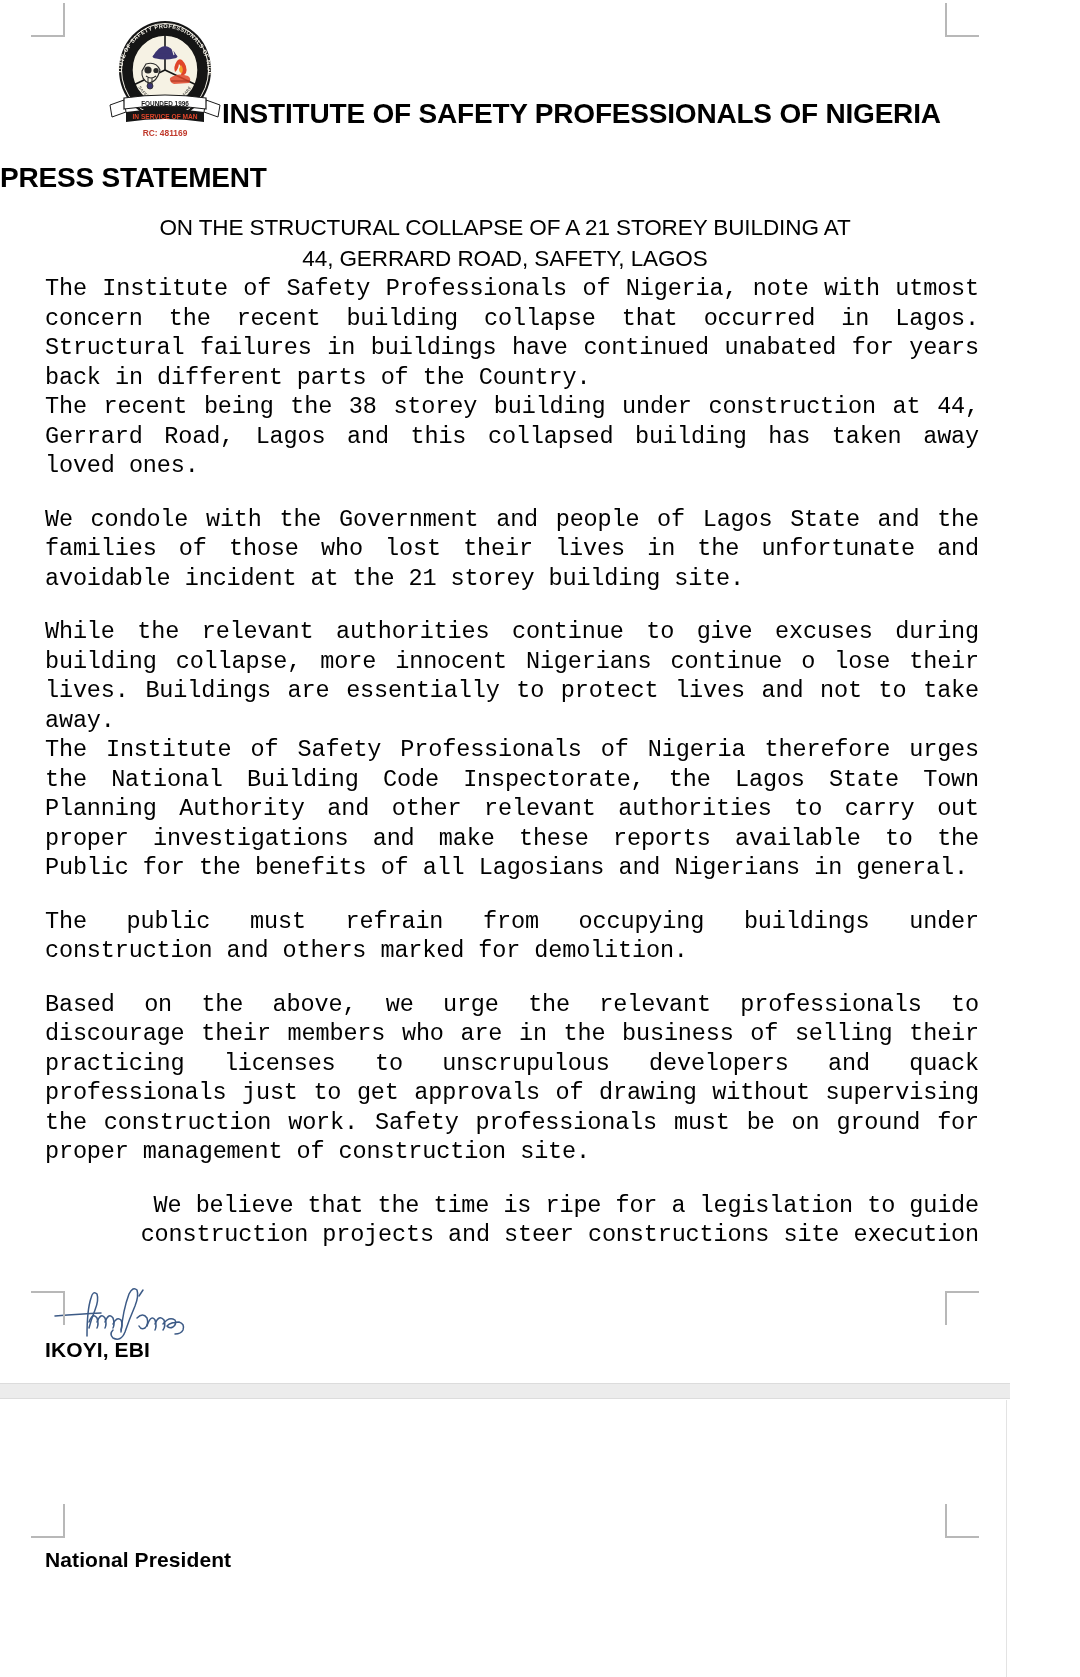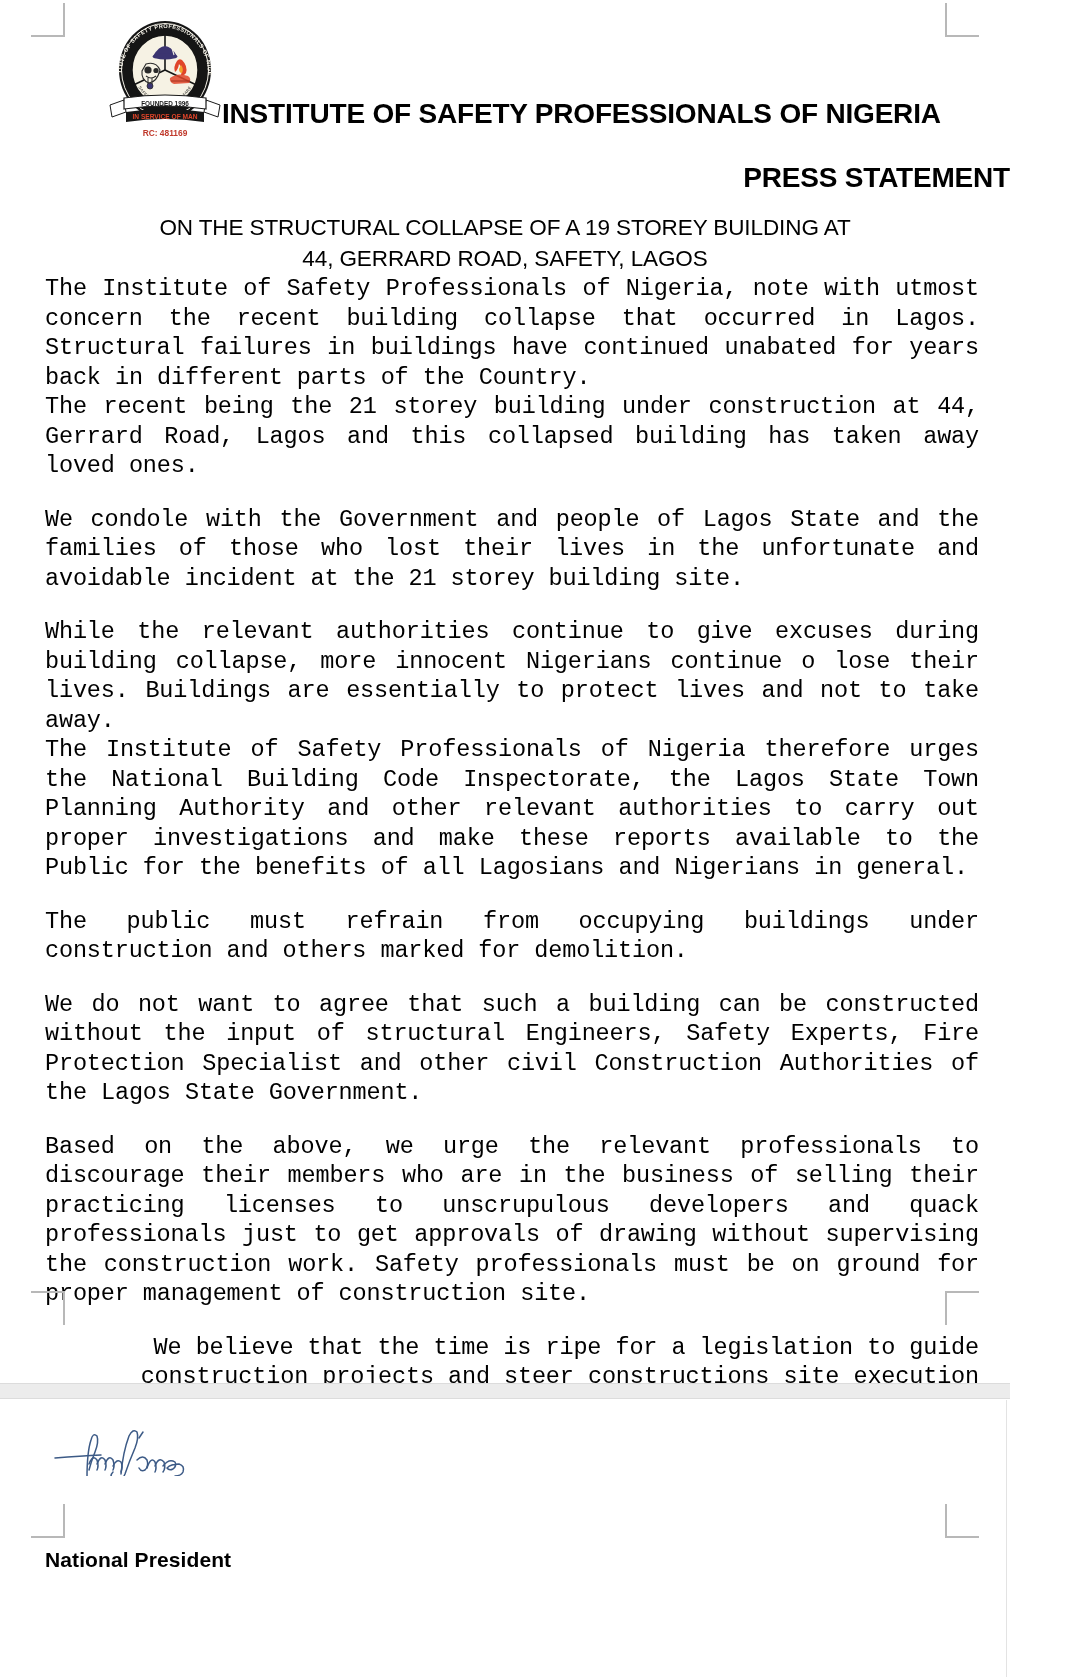--- a/index.html
+++ b/index.html
@@ -96,7 +96,7 @@
   }
 
   .press-statement {
-    text-align: right;
+    text-align: left;
     font-size: 28px;
     font-weight: bold;
     margin-top: 12px;

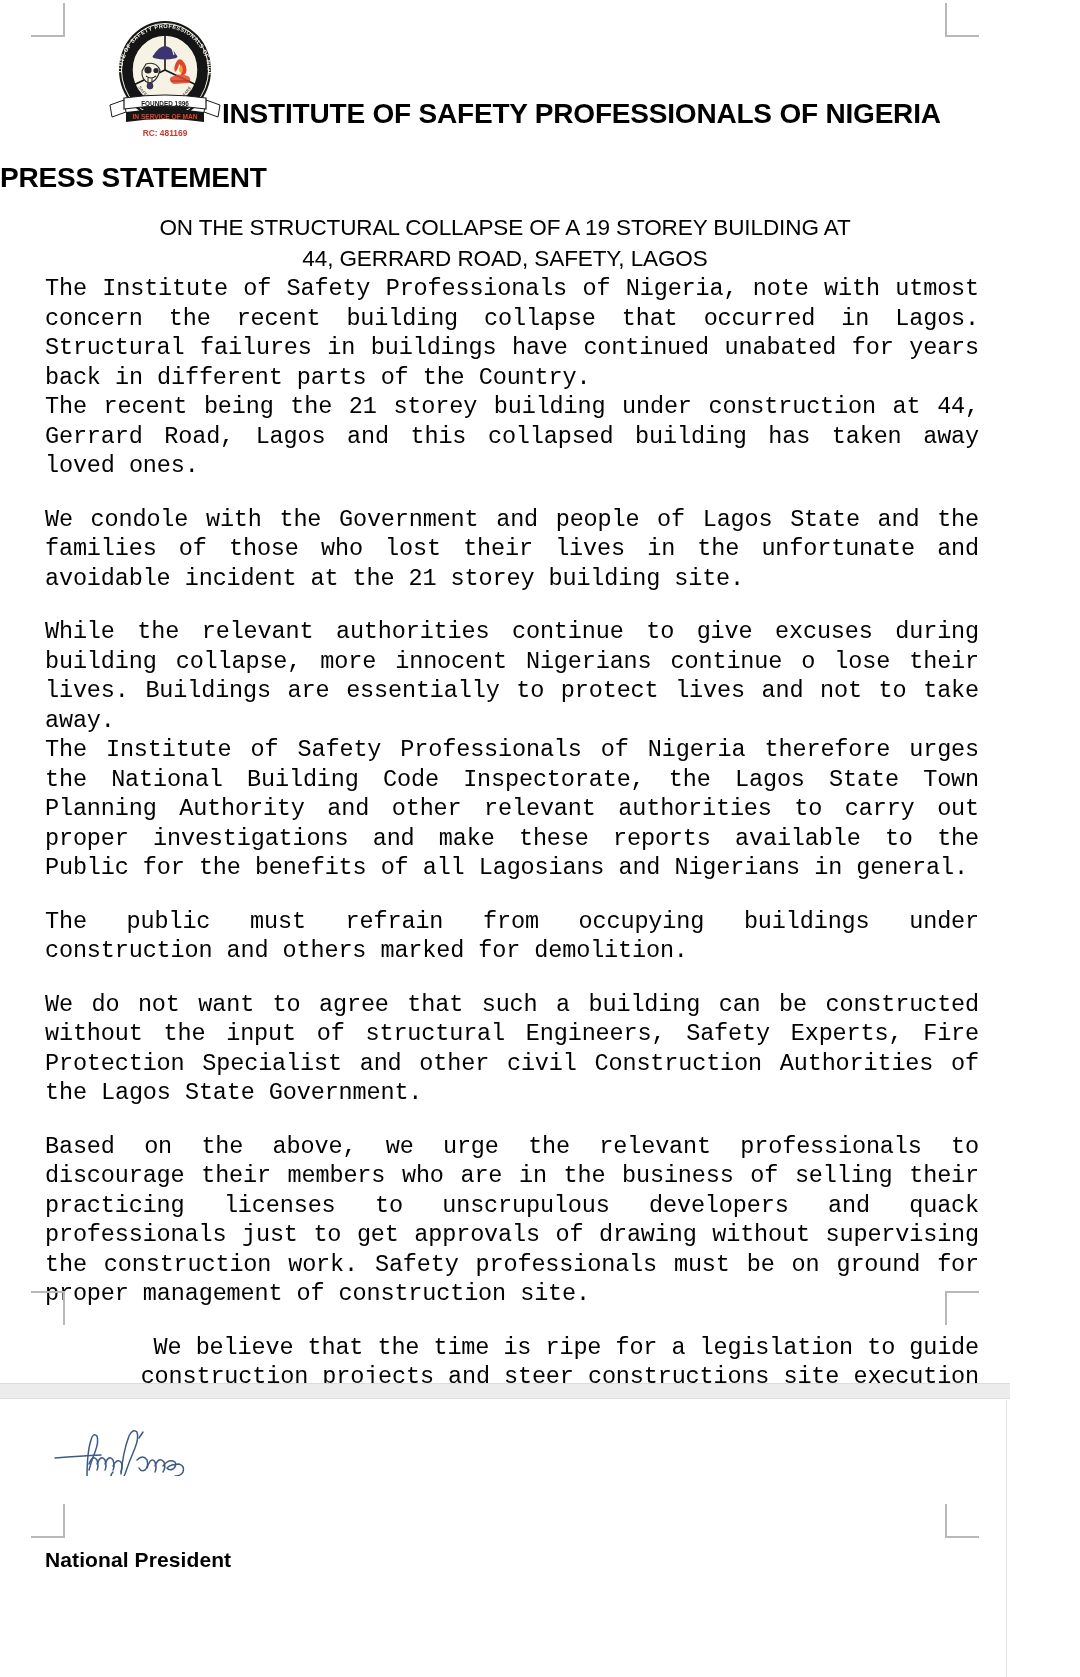--- a/index.html
+++ b/index.html
@@ -227,7 +227,7 @@
   <div class="press-statement">PRESS STATEMENT</div>
 
   <div class="subject">
-    <div>ON THE STRUCTURAL COLLAPSE OF A 19 STOREY BUILDING AT</div>
+    <div>ON THE STRUCTURAL COLLAPSE OF A 21 STOREY BUILDING AT</div>
     <div>44, GERRARD ROAD, SAFETY, LAGOS</div>
   </div>
 

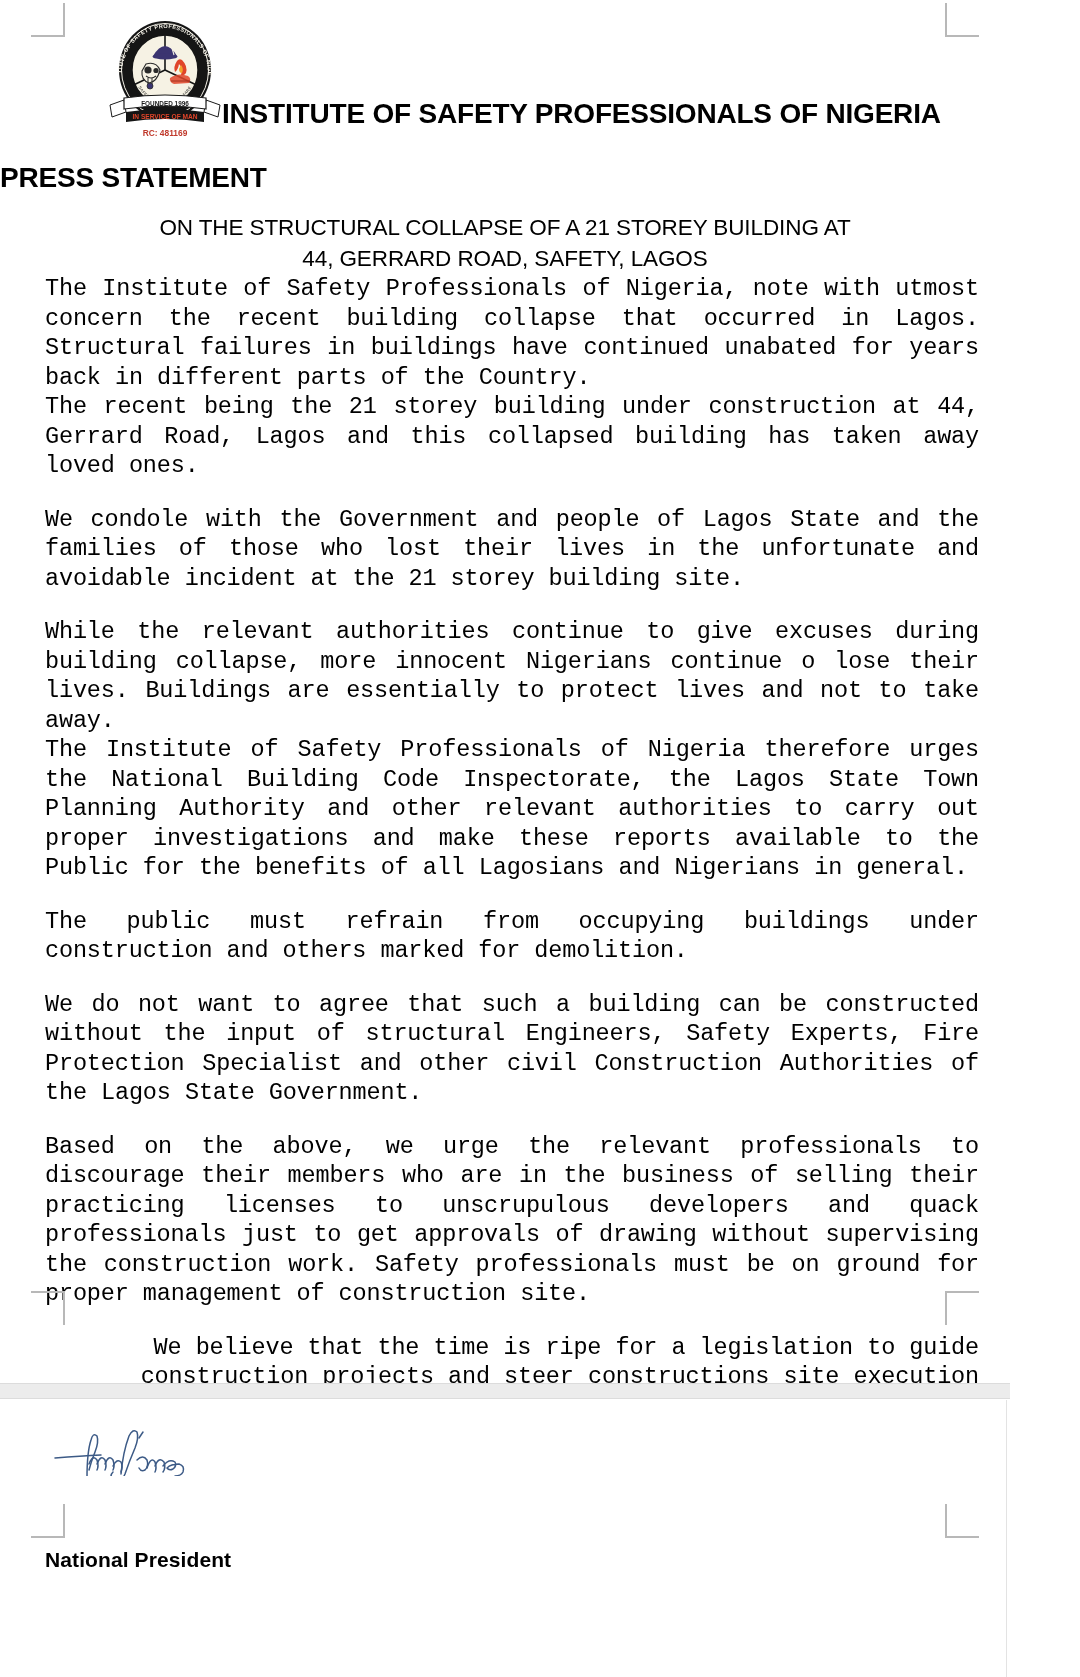--- a/index.html
+++ b/index.html
@@ -233,7 +233,7 @@
 
   <div class="body-wrap">
     <p class="para tight">The Institute of Safety Professionals of Nigeria, note with utmost concern the recent building collapse that occurred in Lagos. Structural failures in buildings have continued unabated for years back in different parts of the Country.</p>
-    <p class="para">The recent being the 21 storey building under construction at 44, Gerrard Road, Lagos and this collapsed building has taken away loved ones.</p>
+    <p class="para">The recent being the 38 storey building under construction at 44, Gerrard Road, Lagos and this collapsed building has taken away loved ones.</p>
     <p class="para">We condole with the Government and people of Lagos State and the families of those who lost their lives in the unfortunate and avoidable incident at the 21 storey building site.</p>
     <p class="para tight">While the relevant authorities continue to give excuses during building collapse, more innocent Nigerians continue o lose their lives. Buildings are essentially to protect lives and not to take away.</p>
     <p class="para">The Institute of Safety Professionals of Nigeria therefore urges the National Building Code Inspectorate, the Lagos State Town Planning Authority and other relevant authorities to carry out proper investigations and make these reports available to the Public for the benefits of all Lagosians and Nigerians in general.</p>

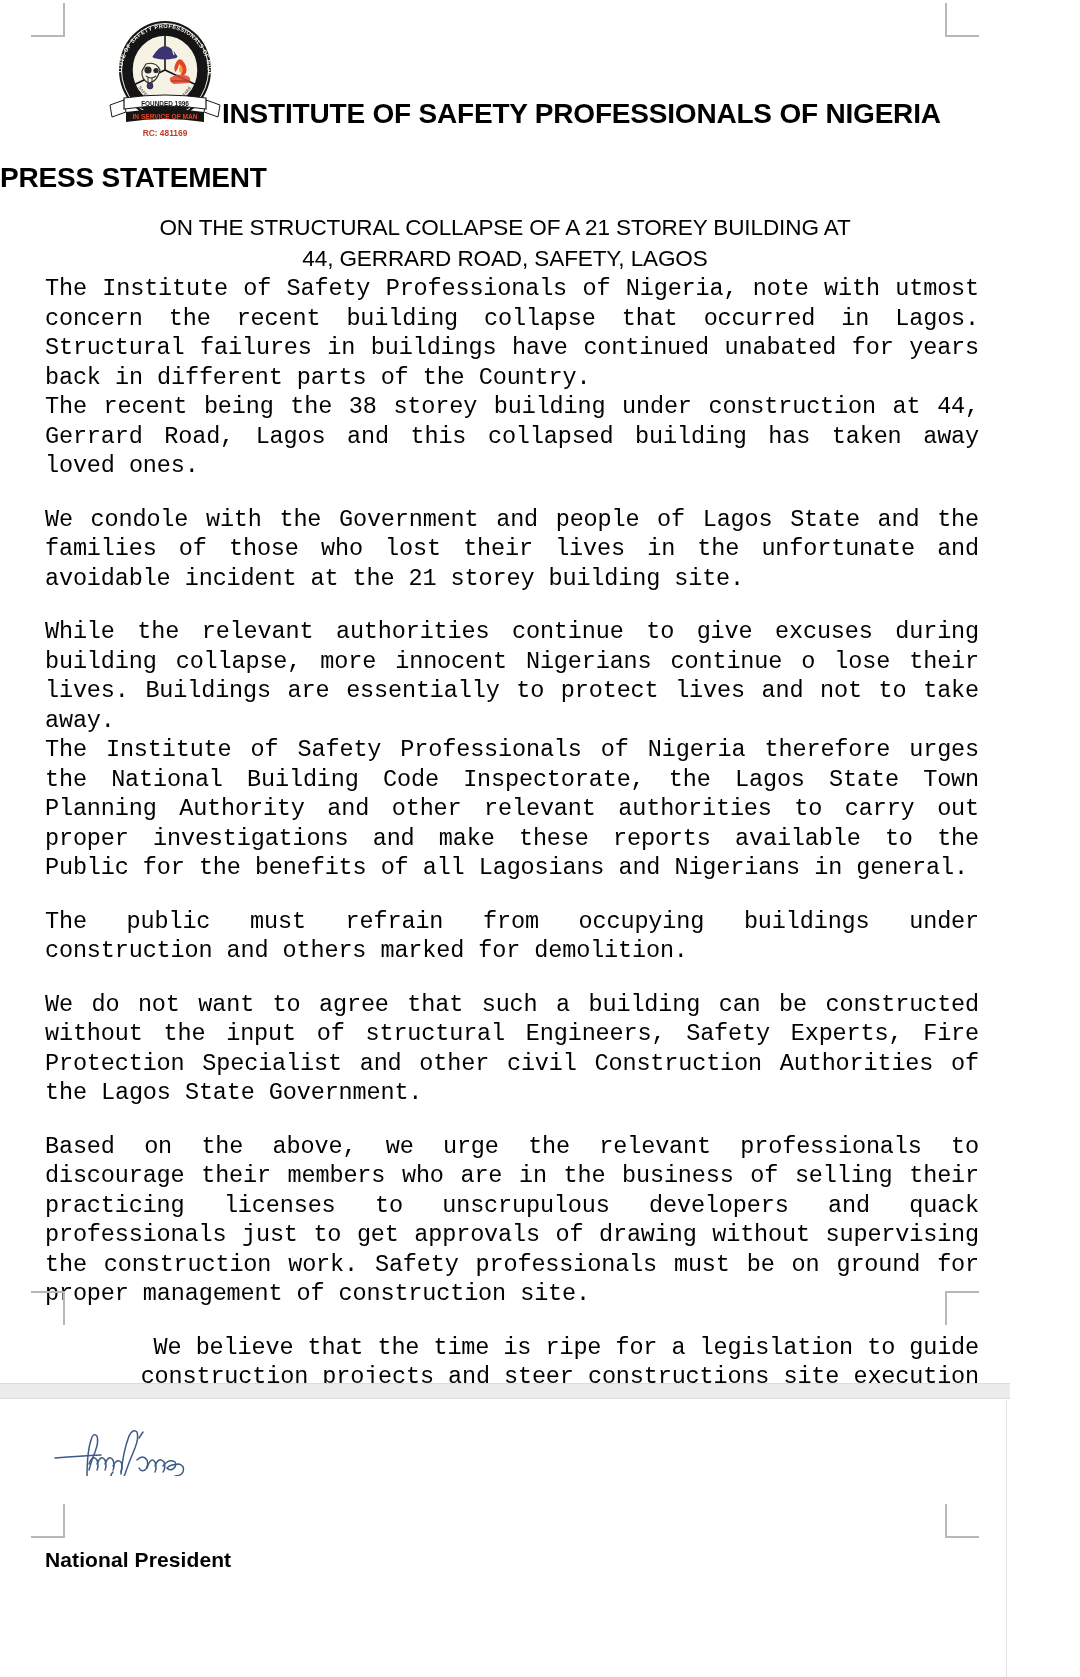--- a/index.html
+++ b/index.html
@@ -238,7 +238,6 @@
     <p class="para tight">While the relevant authorities continue to give excuses during building collapse, more innocent Nigerians continue o lose their lives. Buildings are essentially to protect lives and not to take away.</p>
     <p class="para">The Institute of Safety Professionals of Nigeria therefore urges the National Building Code Inspectorate, the Lagos State Town Planning Authority and other relevant authorities to carry out proper investigations and make these reports available to the Public for the benefits of all Lagosians and Nigerians in general.</p>
     <p class="para">The public must refrain from occupying buildings under construction and others marked for demolition.</p>
-    <p class="para">We do not want to agree that such a building can be constructed without the input of structural Engineers, Safety Experts, Fire Protection Specialist  and other civil Construction Authorities of the Lagos State Government.</p>
     <p class="para">Based on the above, we urge the relevant professionals to discourage their members who are in the business of selling their practicing licenses to unscrupulous developers and quack professionals just to get approvals of drawing without supervising the construction work. Safety professionals must be on ground for proper management of construction site.</p>
     <p class="para">We believe that the time is ripe for a legislation to guide construction projects and steer constructions site execution</p>
   </div>

